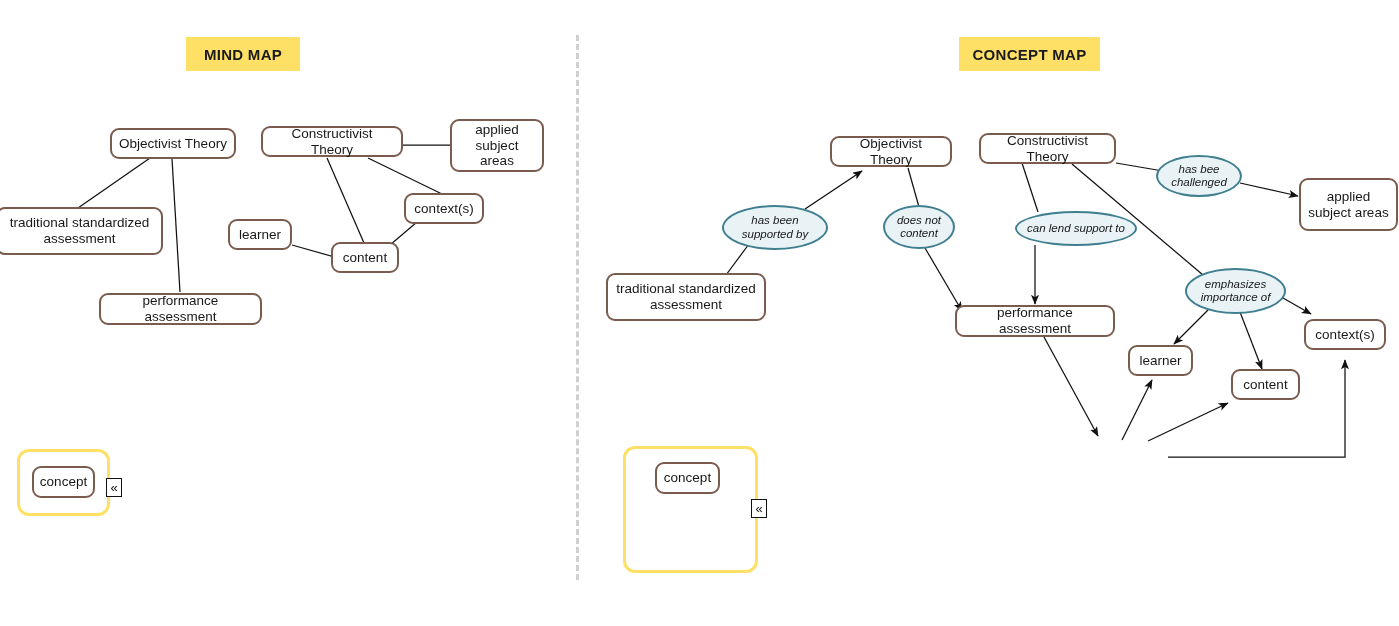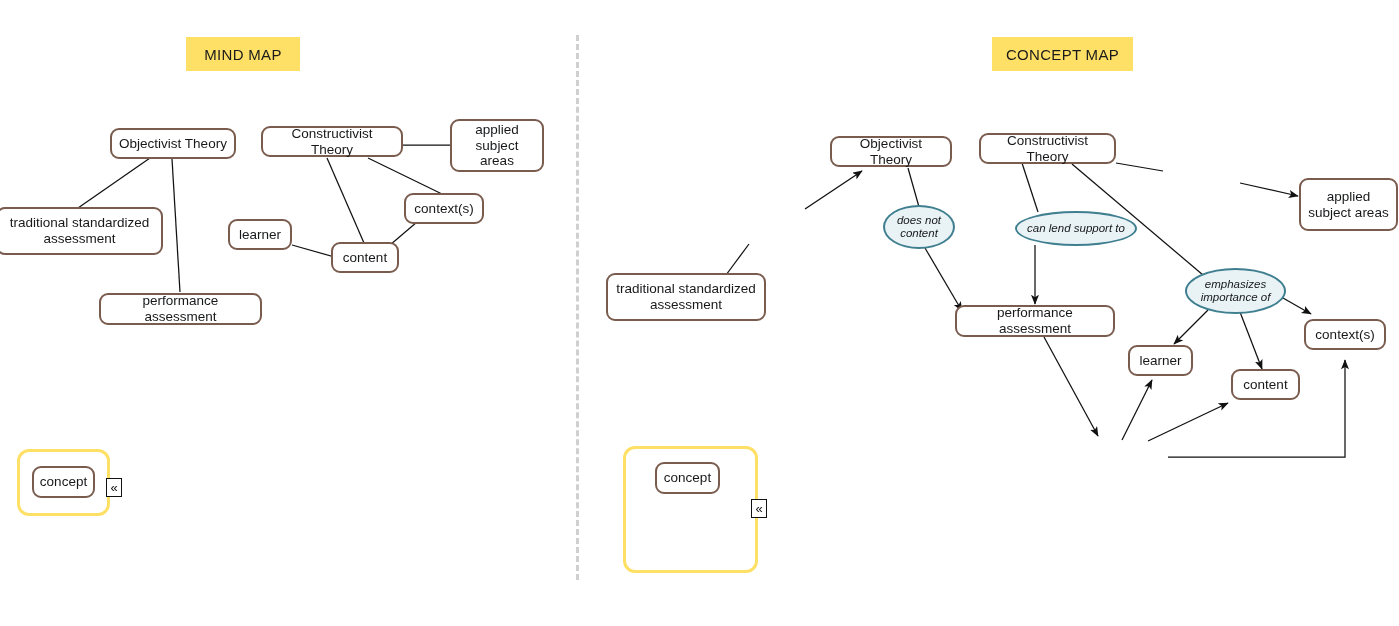--- a/index.html
+++ b/index.html
@@ -22,7 +22,7 @@
     position: absolute;
     background: #ffe066;
     color: #1a1a1a;
-    font-weight: normal;
+    font-weight: bold;
     font-size: 15px;
     letter-spacing: 0.3px;
     display: flex;

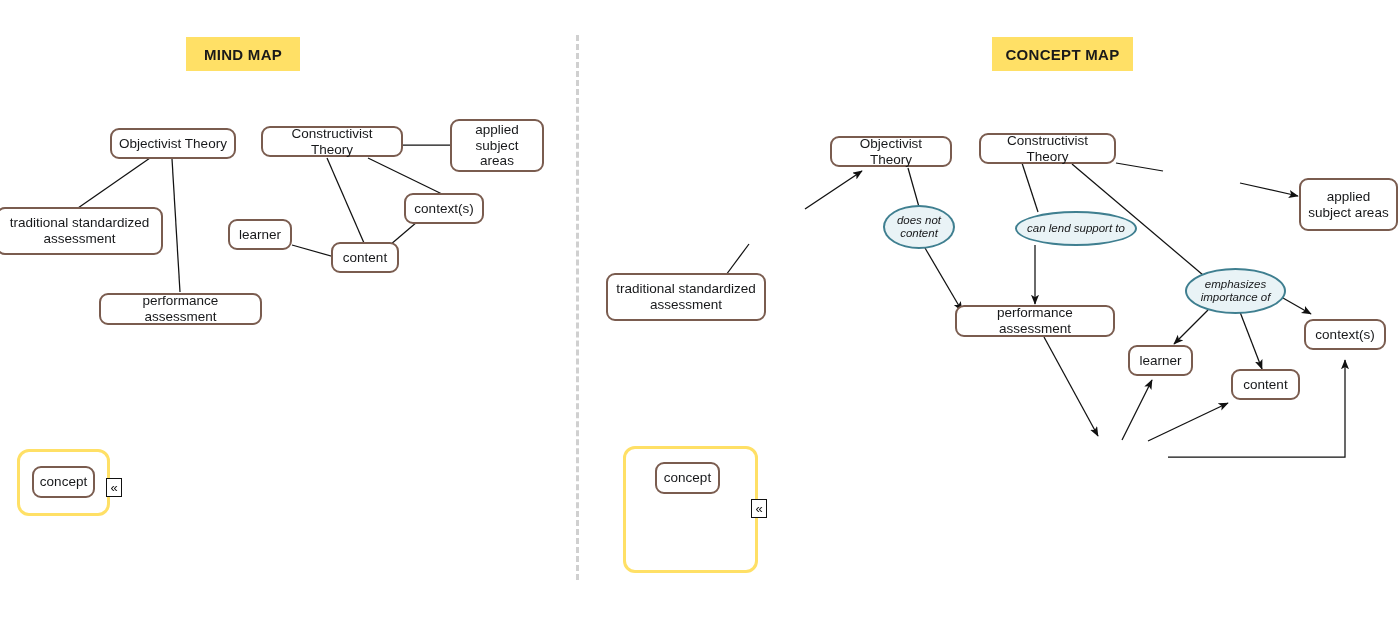--- a/index.html
+++ b/index.html
@@ -187,7 +187,7 @@
   <div class="node" style="left:32px; top:466px; width:63px; height:32px;">concept</div>
   <div class="marker" style="left:106px; top:478px; width:16px; height:19px;">«</div>
 
-  <div class="title-badge" style="left:992px; top:37px; width:141px; height:34px;">CONCEPT MAP</div>
+  <div class="title-badge" style="left:959px; top:37px; width:141px; height:34px;">CONCEPT MAP</div>
 
   <div class="node" style="left:830px; top:136px; width:122px; height:31px;">Objectivist Theory</div>
 

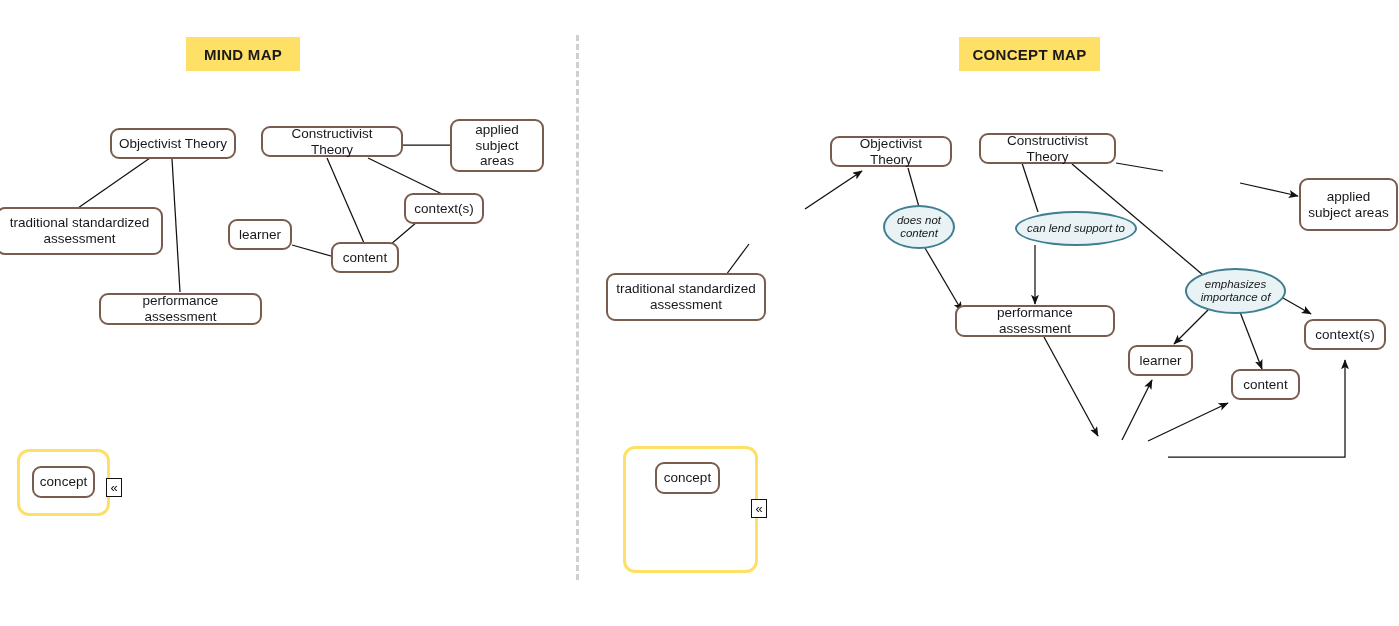--- a/index.html
+++ b/index.html
@@ -213,6 +213,8 @@
 
   <div class="ellipse" style="left:1015px; top:211px; width:122px; height:35px; white-space:pre-line;">can lend support to</div>
 
+  <div class="ellipse" style="left:1156px; top:155px; width:86px; height:42px; white-space:pre-line;">has bee
+challenged</div>
 
   <div class="ellipse" style="left:1185px; top:268px; width:101px; height:46px; white-space:pre-line;">emphasizes
 importance of</div>

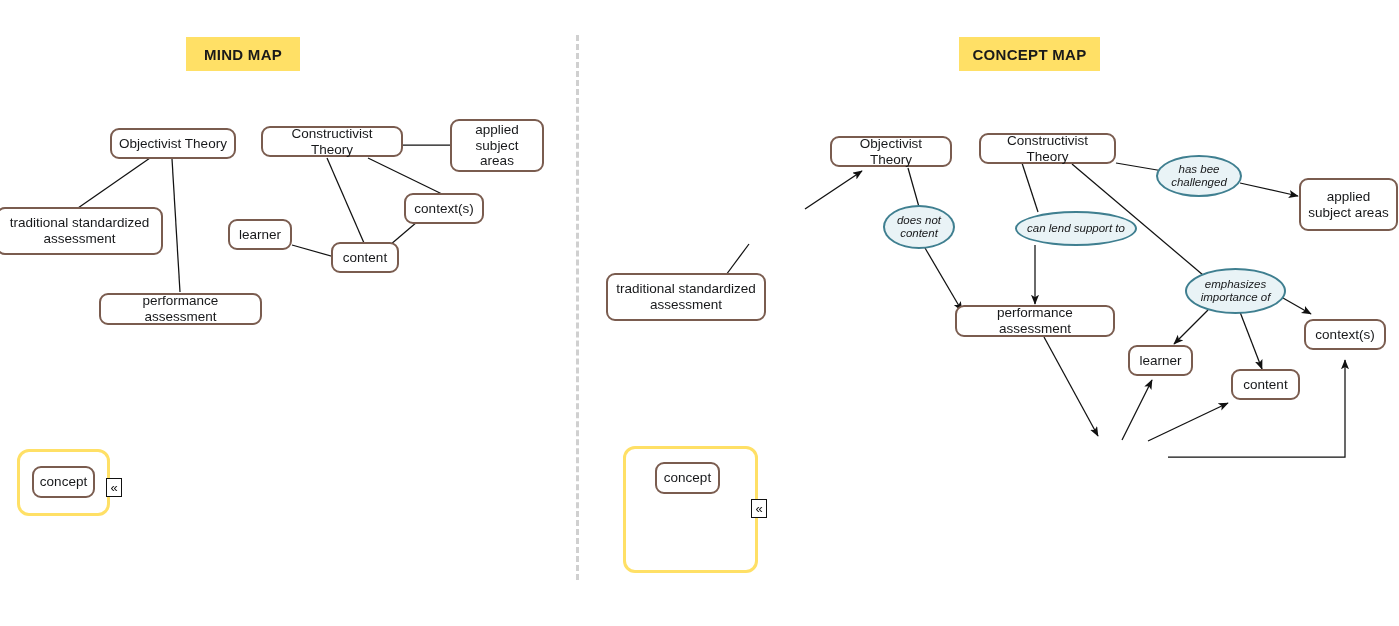--- a/index.html
+++ b/index.html
@@ -207,6 +207,8 @@
 
   <div class="node" style="left:1304px; top:319px; width:82px; height:31px;">context(s)</div>
 
+  <div class="ellipse" style="left:722px; top:205px; width:106px; height:45px; white-space:pre-line;">has been
+supported by</div>
 
   <div class="ellipse" style="left:883px; top:205px; width:72px; height:44px; white-space:pre-line;">does not
 content</div>

